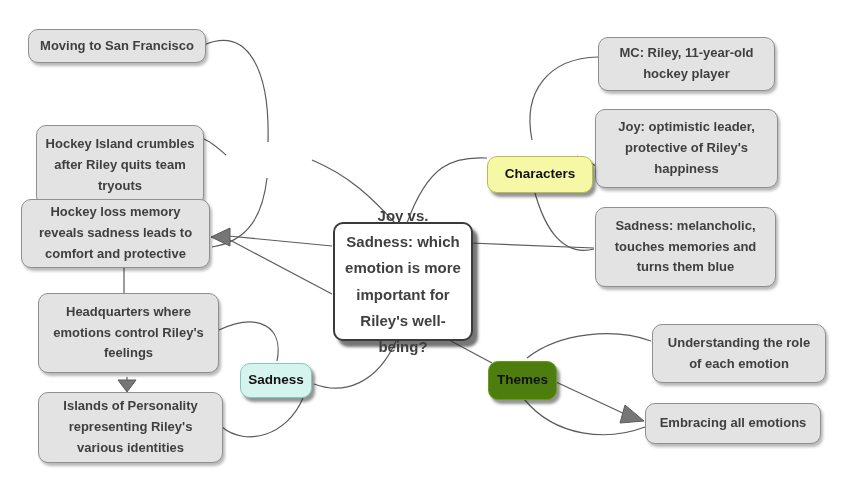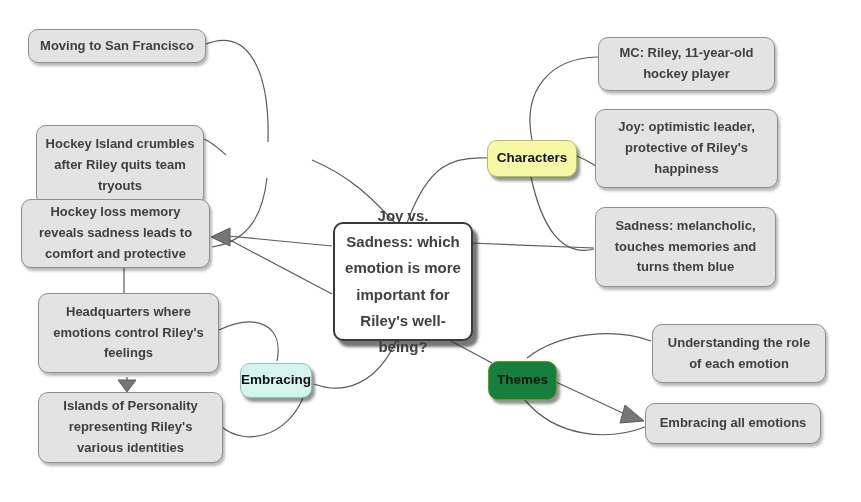--- a/index.html
+++ b/index.html
@@ -85,7 +85,7 @@
   </div>
 
 
-  <div class="node branch" style="left: 487px; top: 140px; width: 90px; height: 37px; background-color: rgb(247, 248, 166); border-color: rgb(185, 189, 79);">
+  <div class="node branch" style="left: 487px; top: 156px; width: 106px; height: 37px; background-color: rgb(247, 248, 166); border-color: rgb(185, 189, 79);">
     <span>Characters</span>
   </div>
 

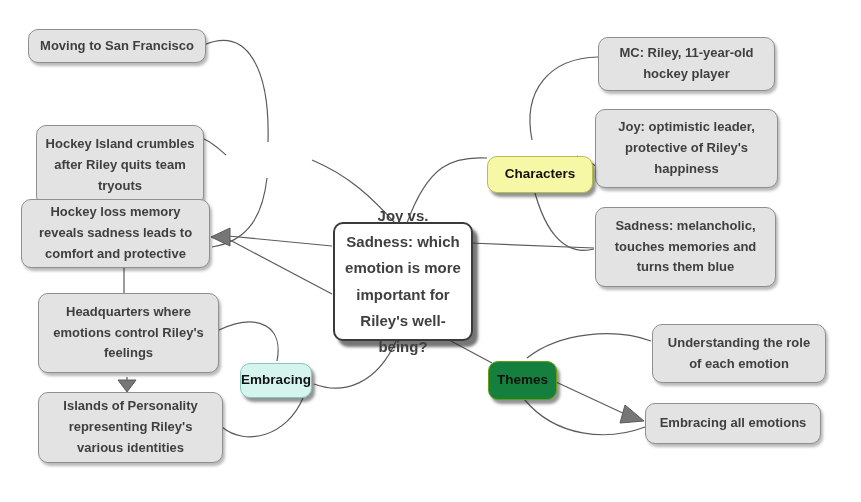--- a/index.html
+++ b/index.html
@@ -90,7 +90,7 @@
   </div>
 
   <div class="node branch" style="left: 240px; top: 363px; width: 72px; height: 35px; background-color: rgb(213, 244, 238); border-color: rgb(136, 199, 192);">
-    <span>Embracing</span>
+    <span>Sadness</span>
   </div>
 
   <div class="node branch" style="left: 488px; top: 361px; width: 69px; height: 39px; background-color: #15803d; border-color: rgb(106, 156, 20);">

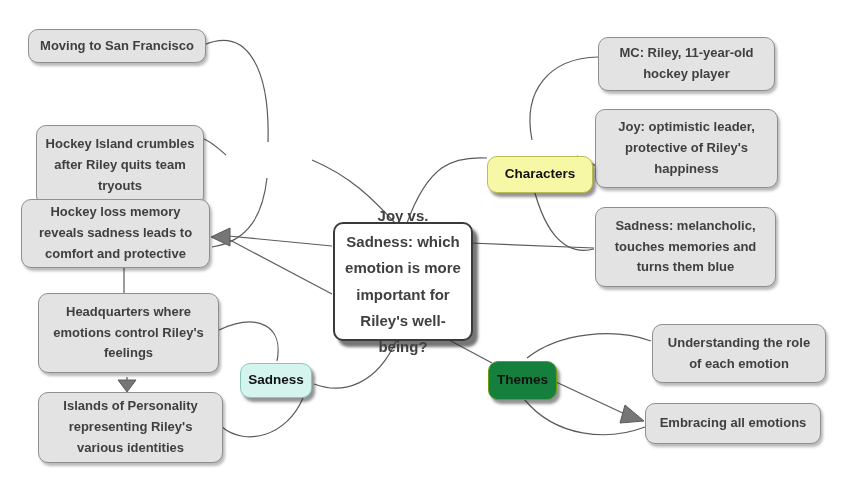--- a/index.html
+++ b/index.html
@@ -93,7 +93,7 @@
     <span>Sadness</span>
   </div>
 
-  <div class="node branch" style="left: 488px; top: 361px; width: 69px; height: 39px; background-color: #15803d; border-color: rgb(106, 156, 20);">
+  <div class="node branch" style="left: 488px; top: 361px; width: 69px; height: 39px; background-color: #4d7c0f; border-color: rgb(106, 156, 20);">
     <span>Themes</span>
   </div>
 

